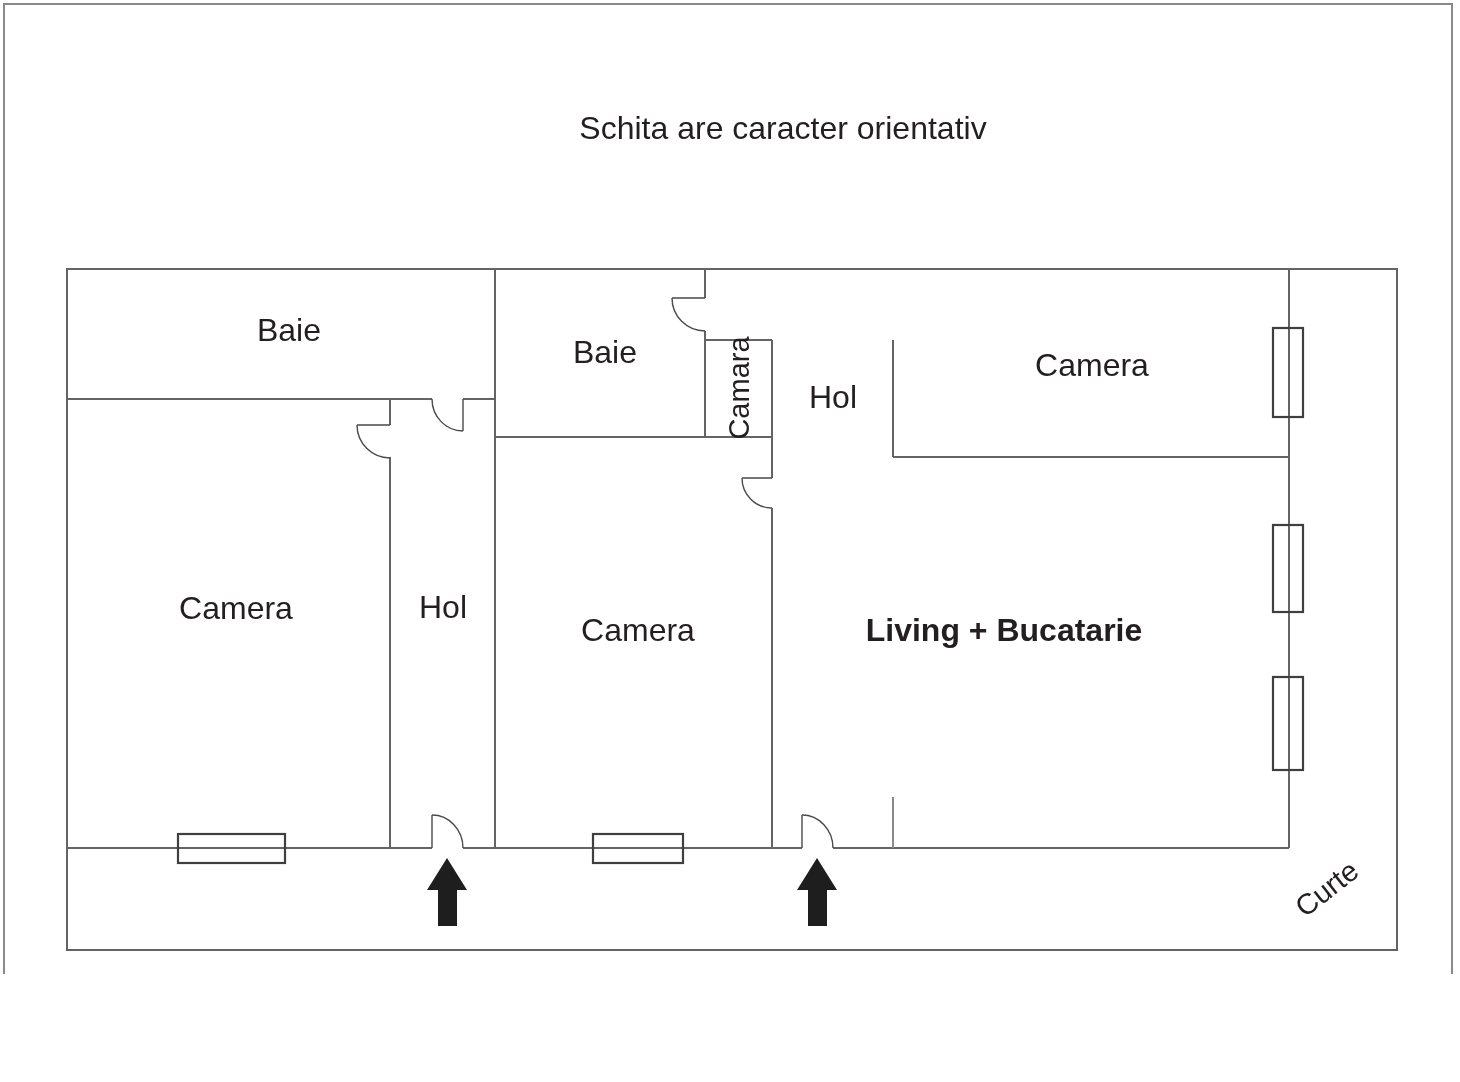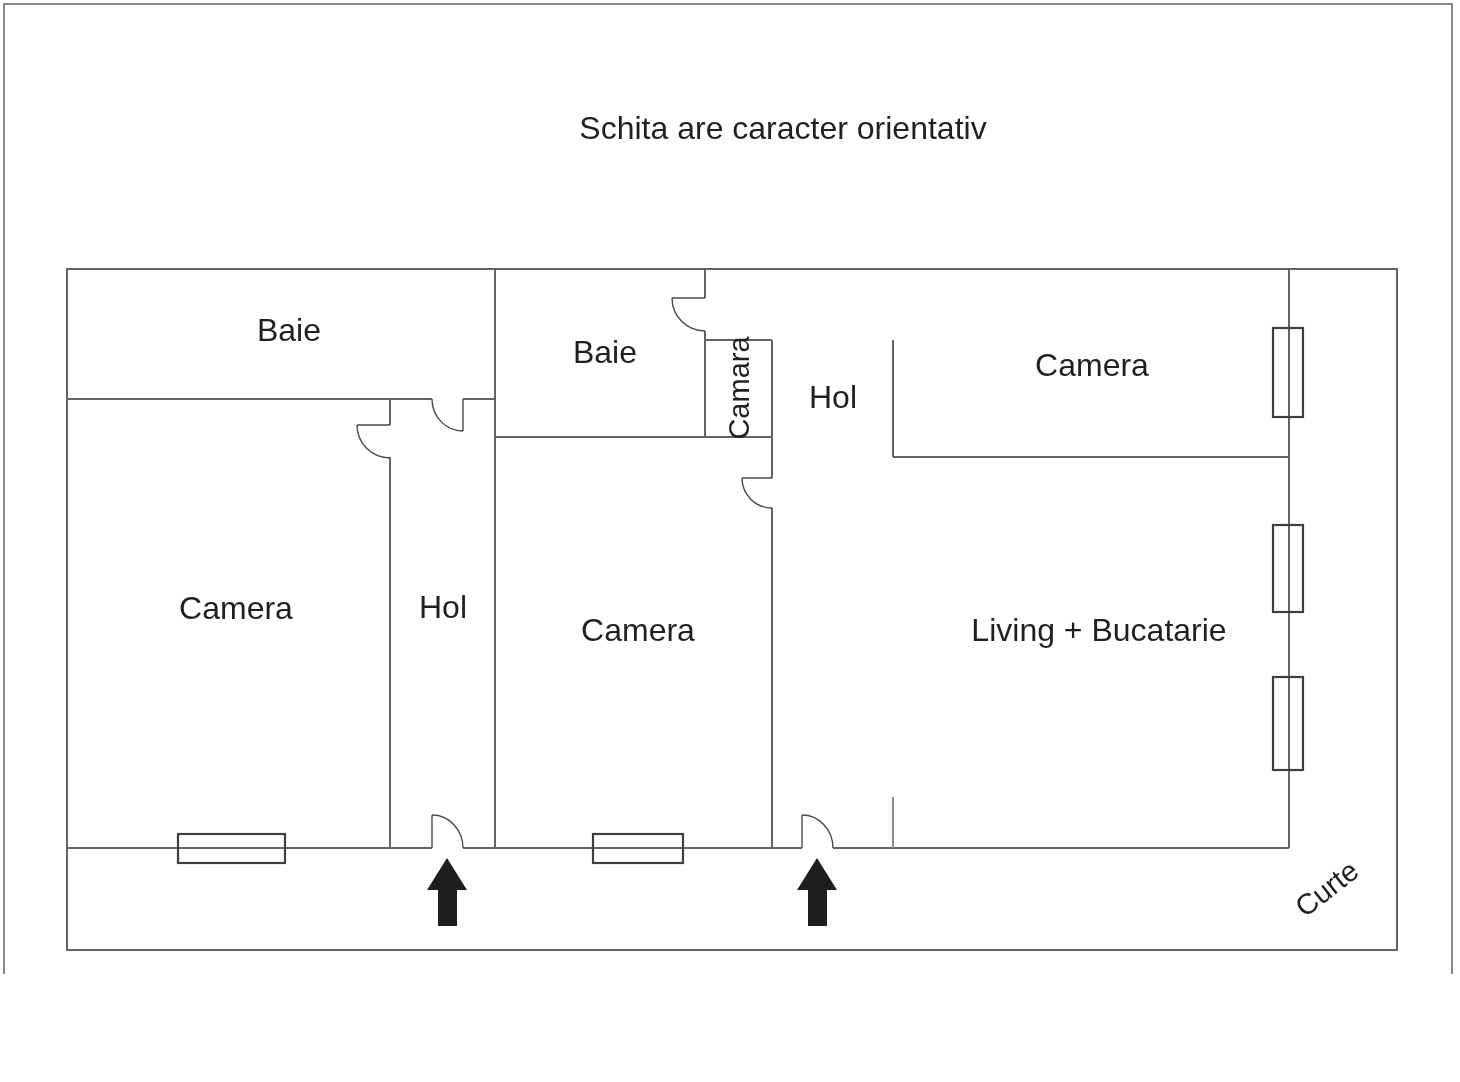--- a/index.html
+++ b/index.html
@@ -40,7 +40,7 @@
   .lbl-camera-left{left:236px; top:608px;}
   .lbl-hol-left{left:443px; top:607px;}
   .lbl-camera-middle{left:638px; top:630px;}
-  .lbl-living{left:1099px; top:630px;}
+  .lbl-living{left:1004px; top:630px;font-weight:bold;}
   .lbl-curte{left:1327px; top:889px; font-size:29px;
     transform:translate(-50%,-50%) rotate(-38deg);}
 </style>

